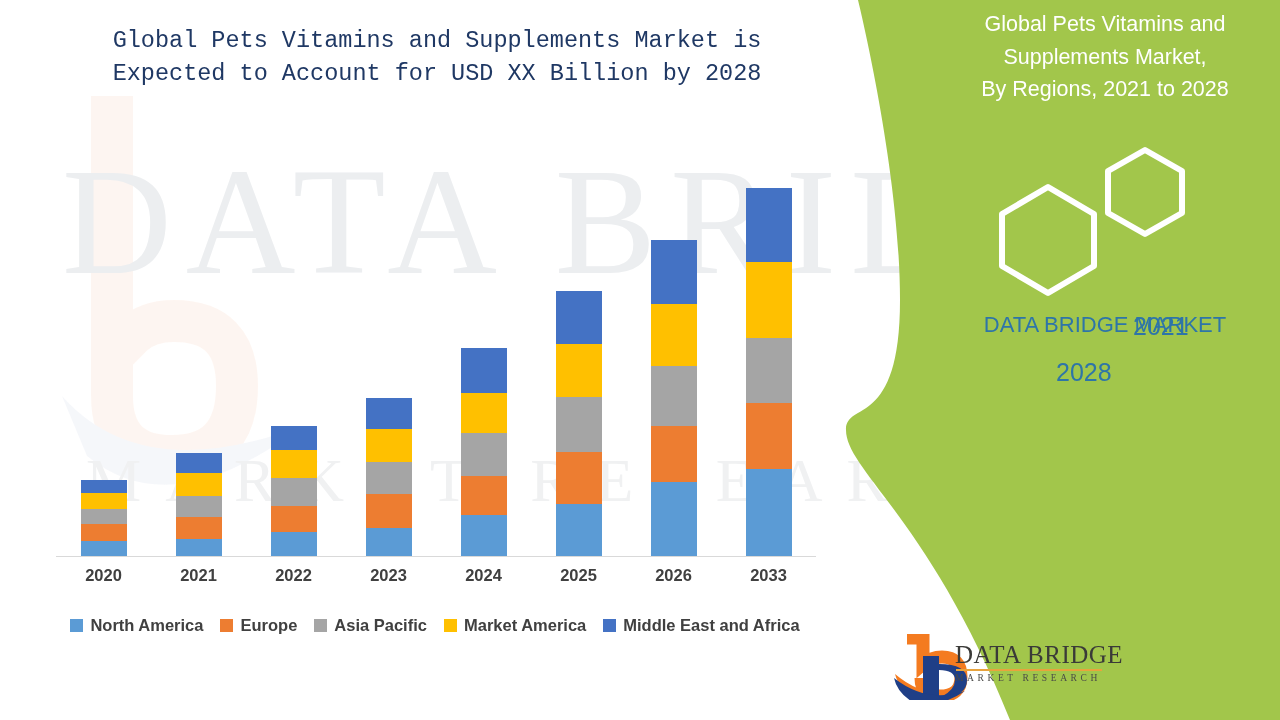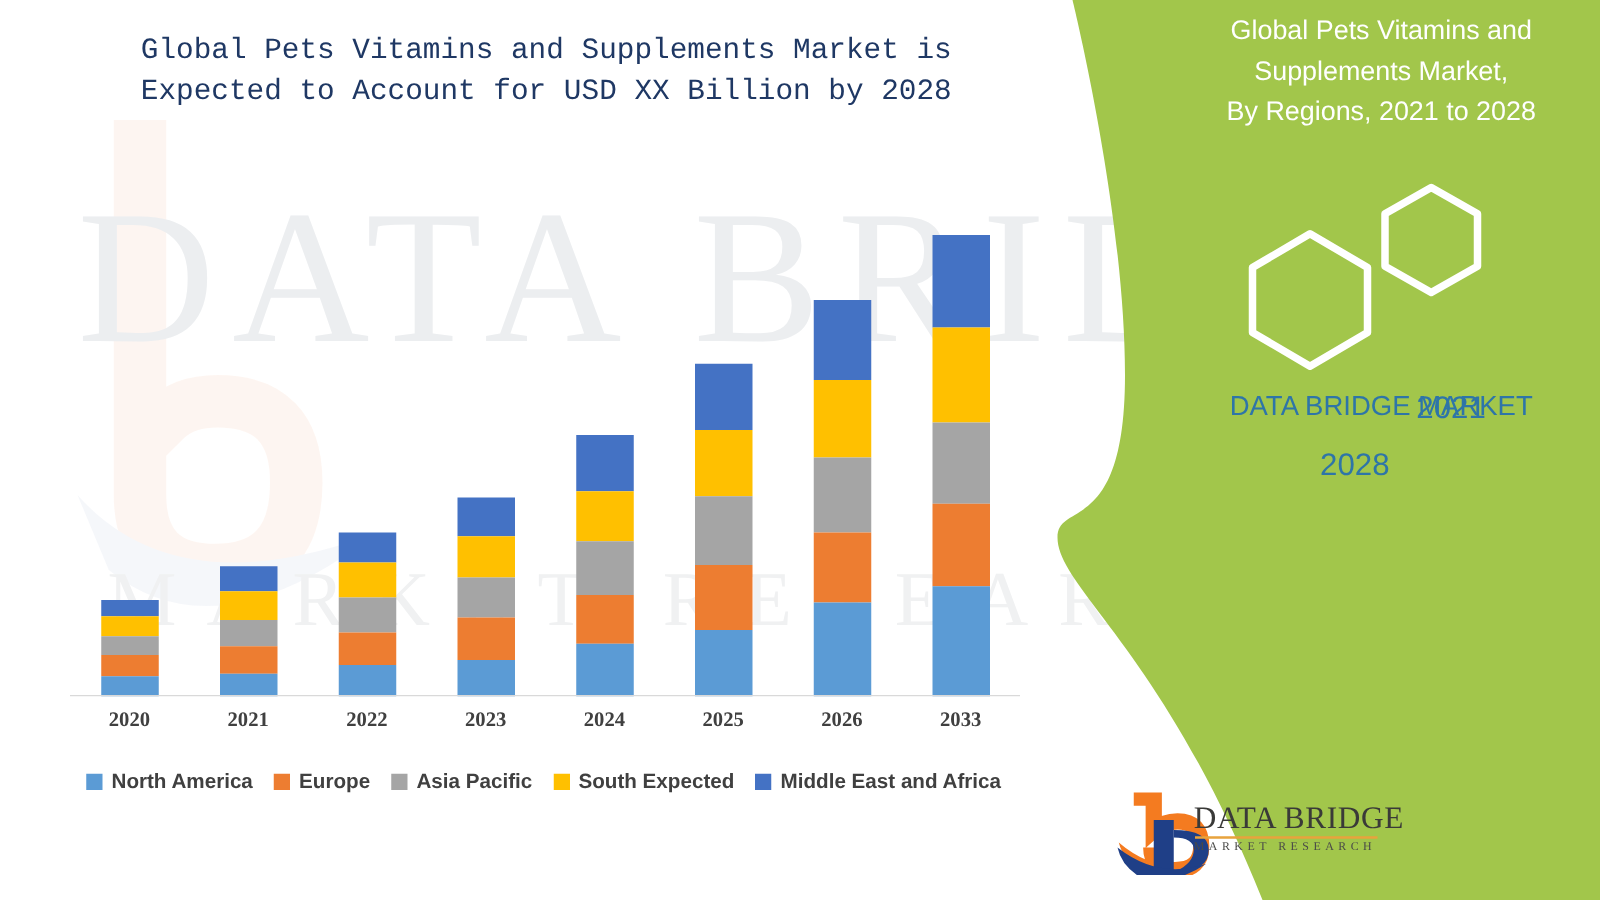--- a/index.html
+++ b/index.html
@@ -123,7 +123,6 @@
     width: 760px;
     display: flex;
     justify-content: space-between;
-    font-family: Liberation Serif, serif;
   }
   .x-labels span {
     width: 95px;

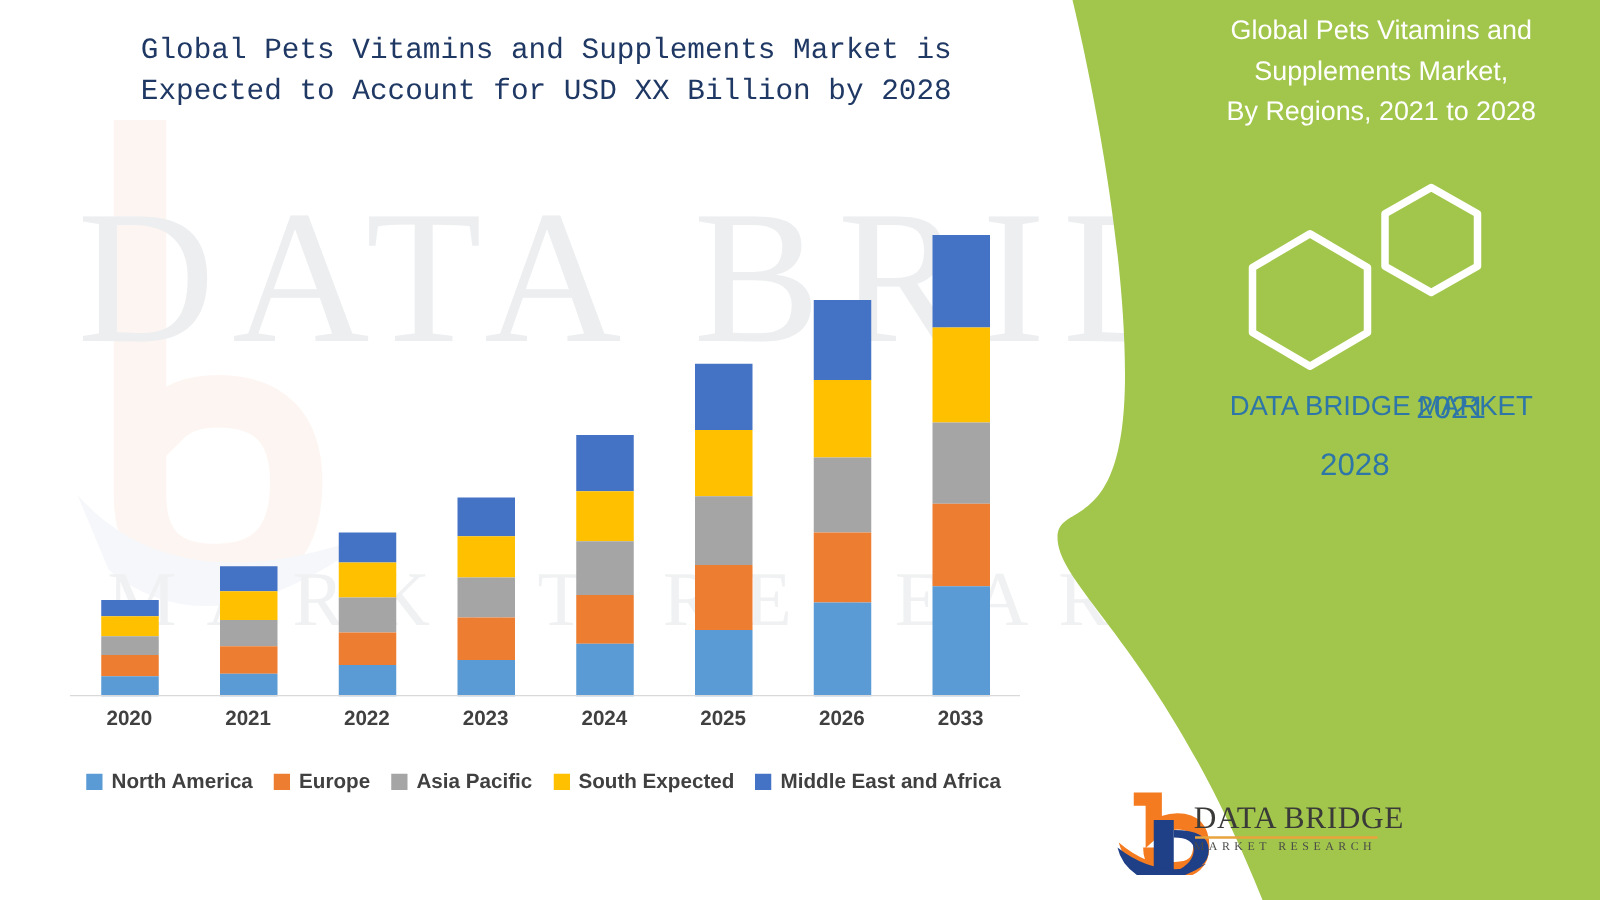--- a/index.html
+++ b/index.html
@@ -362,7 +362,7 @@
       </div>
       <div class="legend-item">
         <span class="swatch" style="background: rgb(255, 192, 0);"></span>
-        <span>South Expected</span>
+        <span>Market America</span>
       </div>
       <div class="legend-item">
         <span class="swatch" style="background: rgb(68, 114, 196);"></span>

